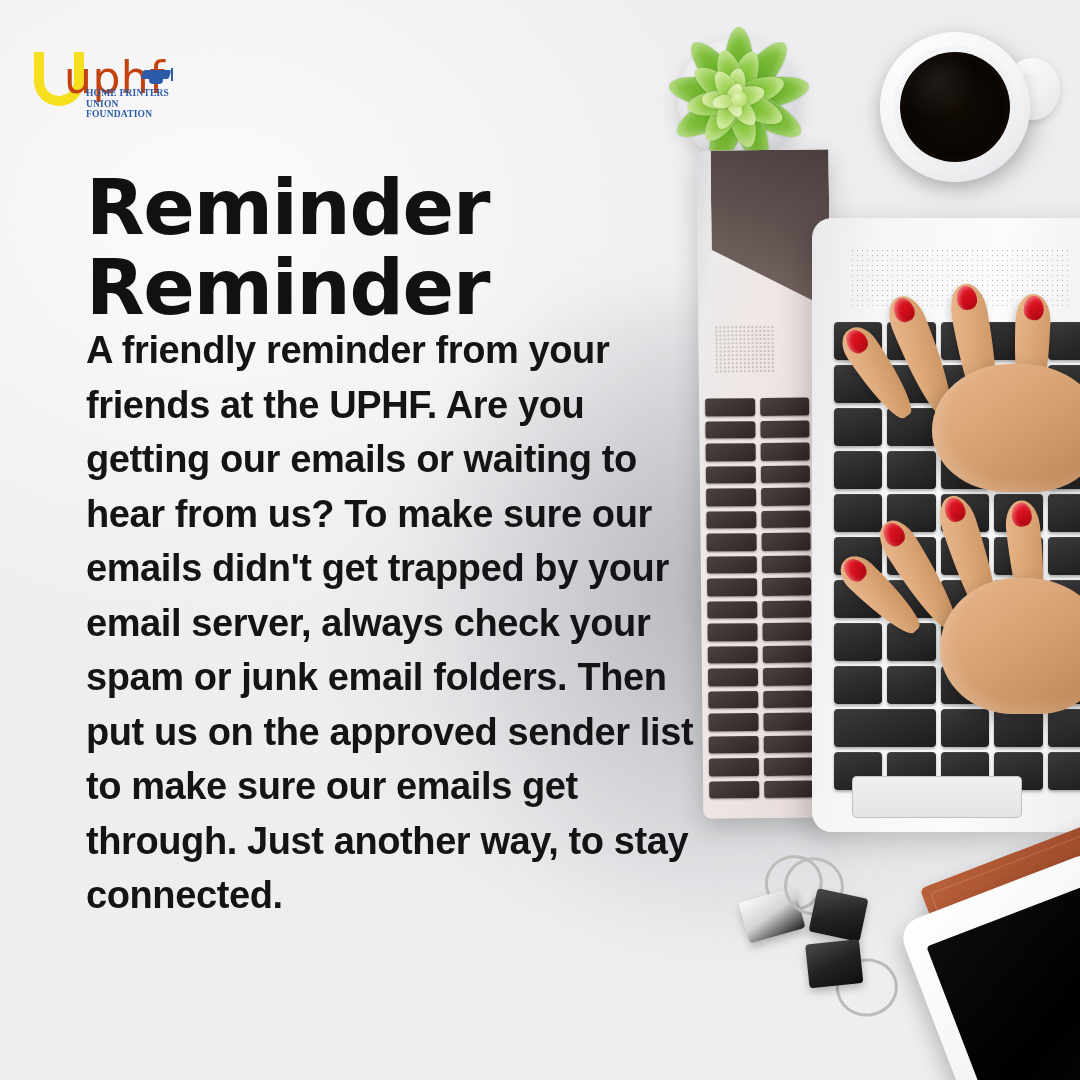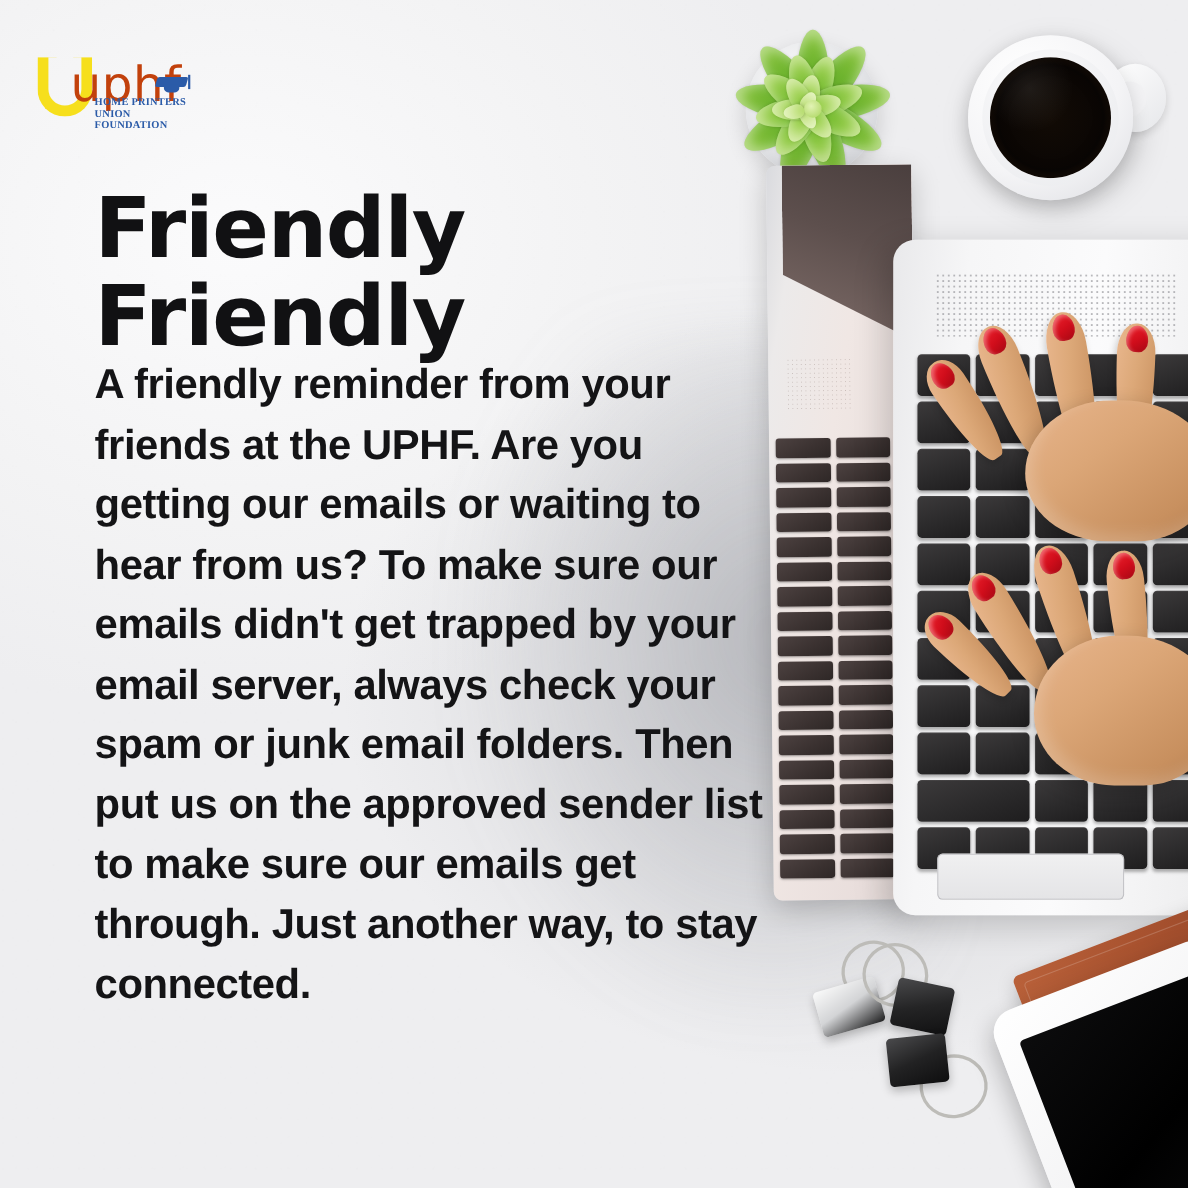--- a/index.html
+++ b/index.html
@@ -639,7 +639,7 @@
     </div>
   </div>
 
-  <div class="headline">Friendly Friendly</div>
+  <div class="headline">Reminder Reminder</div>
   <div class="body-copy">A friendly reminder from your friends at the UPHF. Are you getting our emails or waiting to hear from us? To make sure our emails didn't get trapped by your email server, always check your spam or junk email folders. Then put us on the approved sender list to make sure our emails get through. Just another way, to stay connected.</div>
 
 </div>

